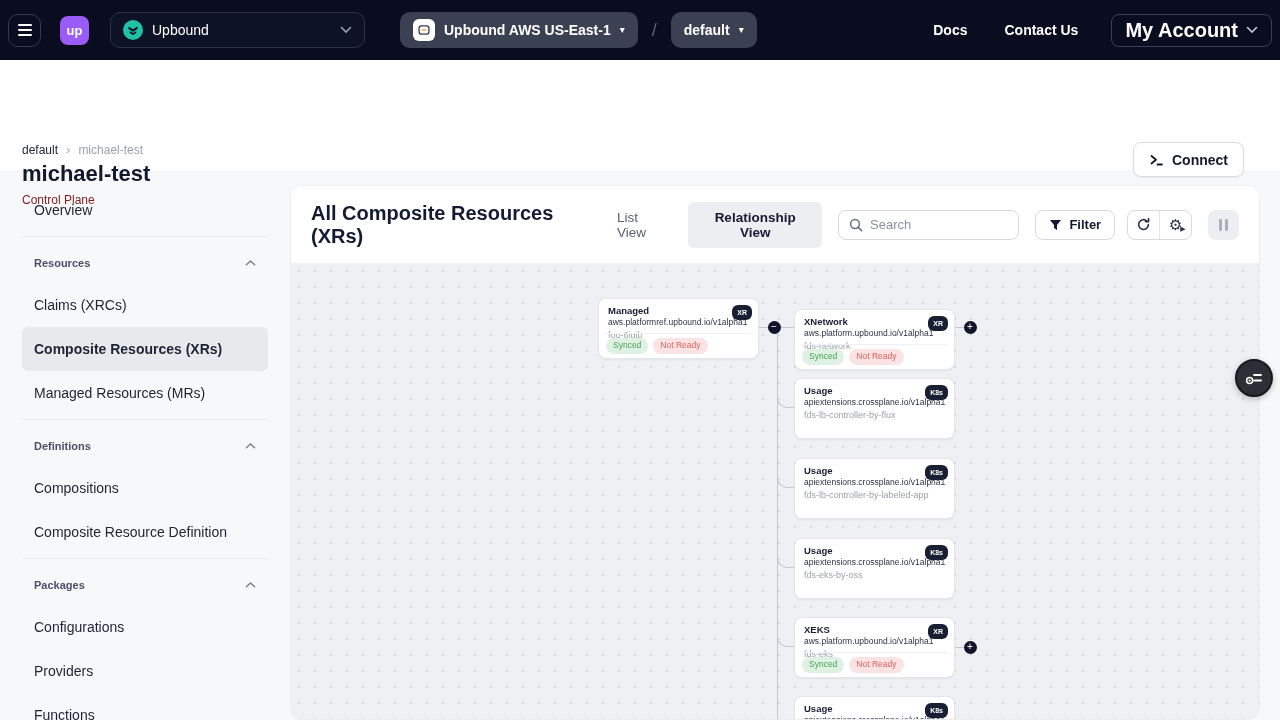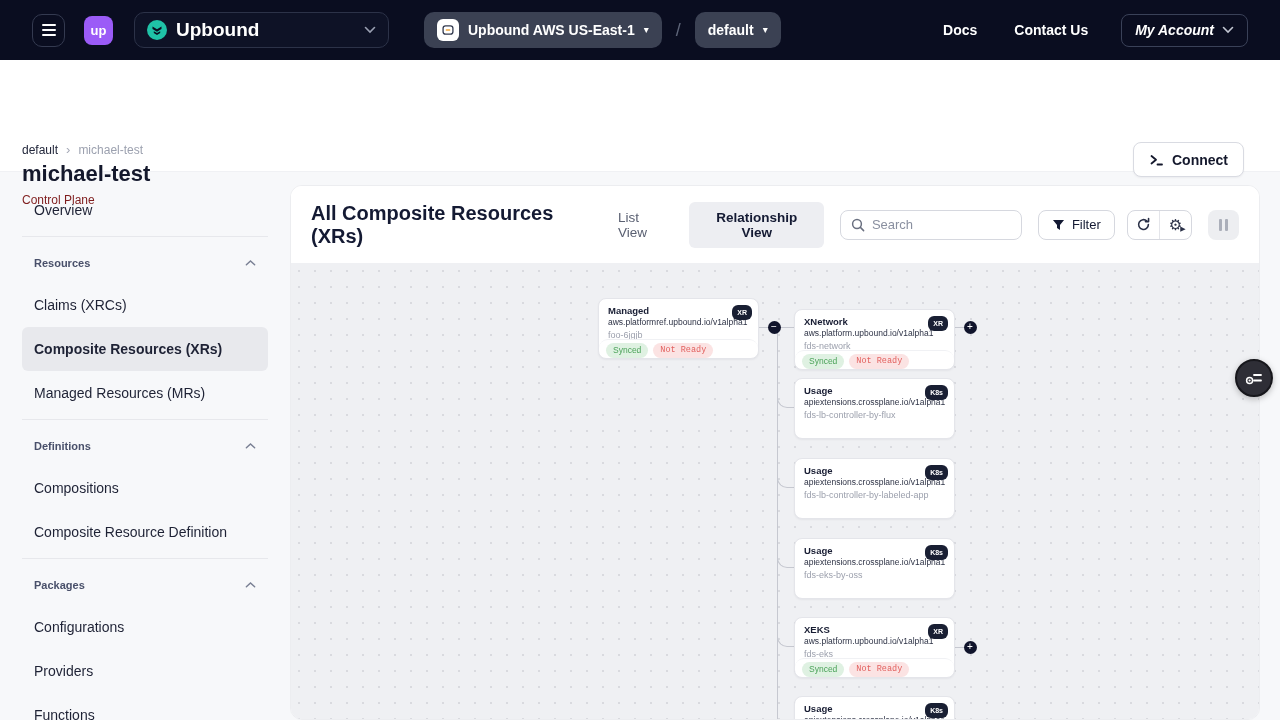--- a/index.html
+++ b/index.html
@@ -8,7 +8,7 @@
 
   
   .navbar { position:absolute; top:0; left:0; width:1280px; height:60px;
-            background:#0A0D20; display:flex; align-items:center; padding:0 32px; }
+            background:#0A0D20; display:flex; align-items:center; padding:0 8px; }
   .hamburger { width:33px; height:33px; border:1.5px solid #343A50; border-radius:10px;
                display:flex; flex-direction:column; justify-content:center; align-items:center;
                gap:3px; cursor:pointer; background:transparent; }

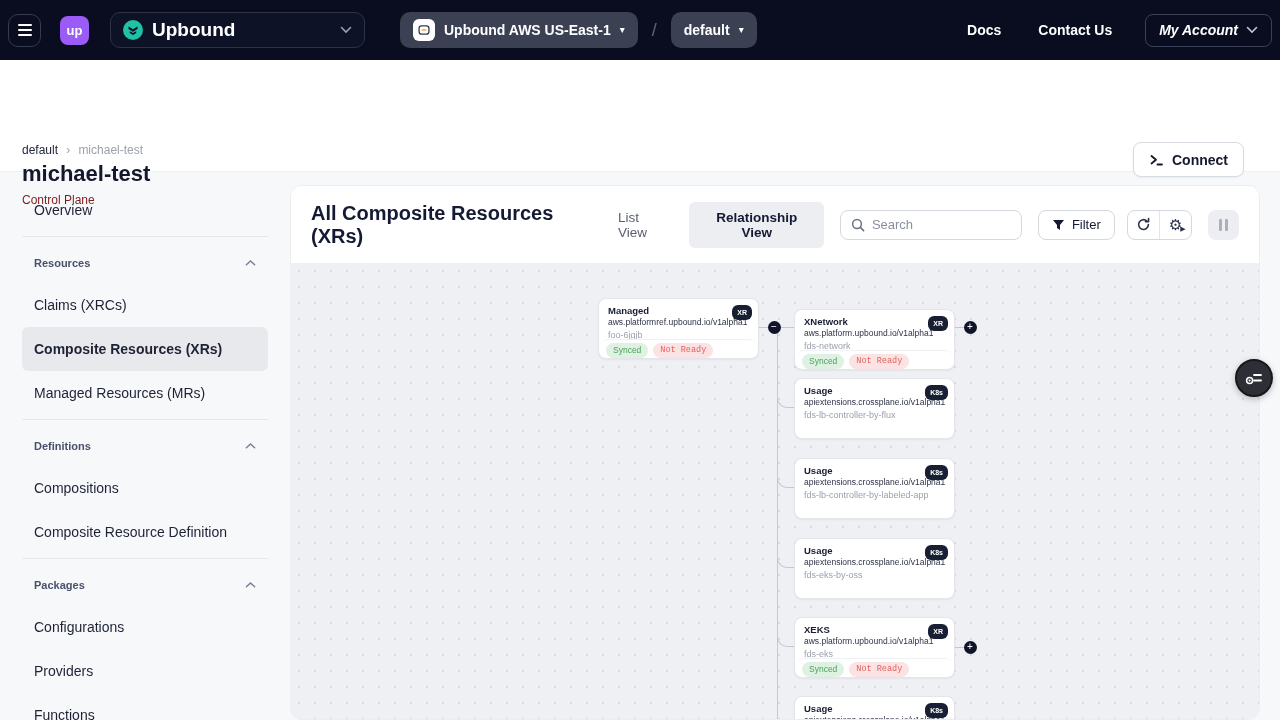--- a/index.html
+++ b/index.html
@@ -18,7 +18,7 @@
              justify-content:center; letter-spacing:0; }
   .org-pill { margin-left:21px; width:255px; height:36px; border:1px solid #2C3248; border-radius:10px;
               display:flex; align-items:center; padding:0 12px; gap:9px; color:#FFF; background:#0E1226; }
-  .org-pill .lbl { font-size:19px; font-weight:bold; flex:1; }
+  .org-pill .lbl { font-size:14px; font-weight:normal; flex:1; }
   .gray-pill { height:36px; background:#3B4153; border-radius:10px; display:flex; align-items:center;
                padding:0 13px; gap:9px; color:#FFF; }
   .gray-pill .lbl { font-size:14px; font-weight:bold; }

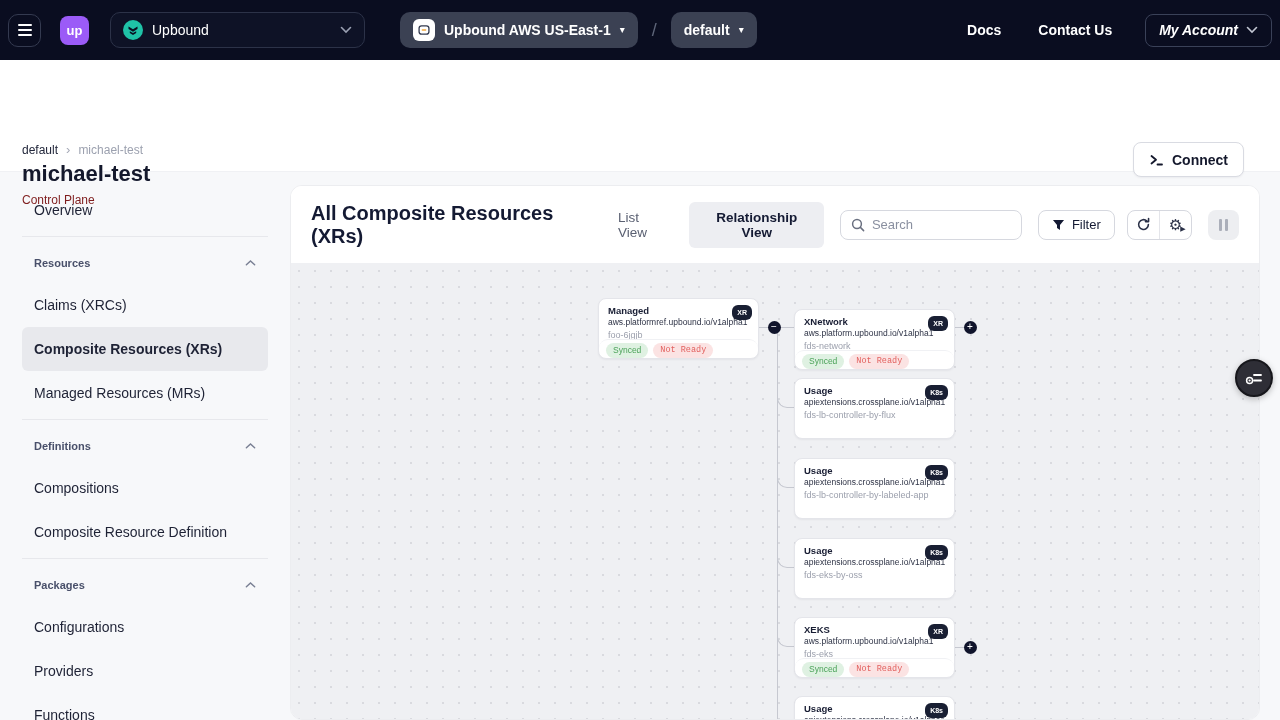--- a/index.html
+++ b/index.html
@@ -32,7 +32,7 @@
   .nav-link + .nav-link { margin-left:37px; }
   .account-pill { margin-left:33px; height:33px; border:1px solid #3A4158; border-radius:8px;
                   display:flex; align-items:center; gap:8px; padding:0 13px; color:#FFF; cursor:pointer; }
-  .account-pill .lbl { font-size:14px; font-weight:bold;font-style:italic; }
+  .account-pill .lbl { font-size:20px; font-weight:bold; }
 
   
   .page-header { position:absolute; top:60px; left:0; width:1280px; height:112px; background:#FFF;

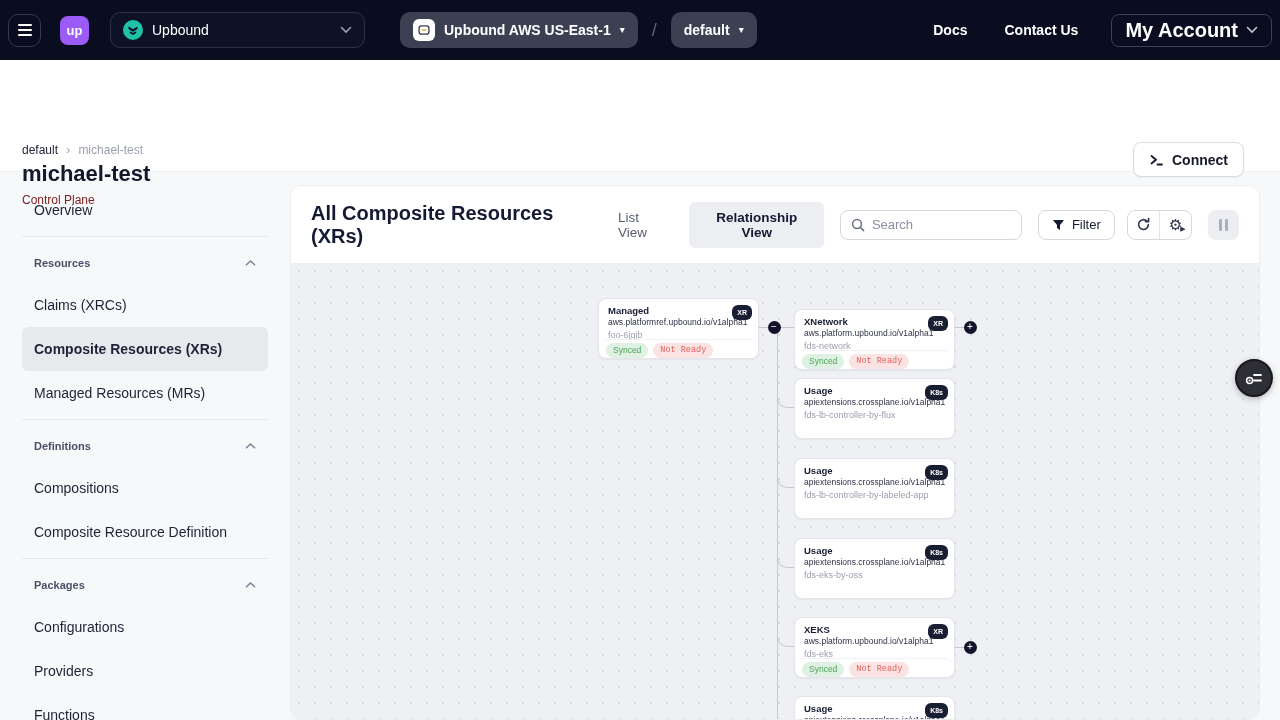--- a/index.html
+++ b/index.html
@@ -74,7 +74,7 @@
   .search-box input::placeholder { color:#8A90A0; }
   .filter-btn { margin-left:8px; height:30px; border:1px solid #D6D8DF; border-radius:8px; background:#FFF;
                 display:flex; align-items:center; gap:7px; padding:0 13px; cursor:pointer; }
-  .filter-btn .lbl { font-size:13px; font-weight:normal; color:#141A33; }
+  .filter-btn .lbl { font-size:13px; font-weight:bold; color:#141A33; }
   .icon-group { margin-left:4px; height:30px; border:1px solid #D6D8DF; border-radius:8px; display:flex;
                 overflow:hidden; background:#FFF; }
   .icon-cell { width:32px; display:flex; align-items:center; justify-content:center; cursor:pointer;

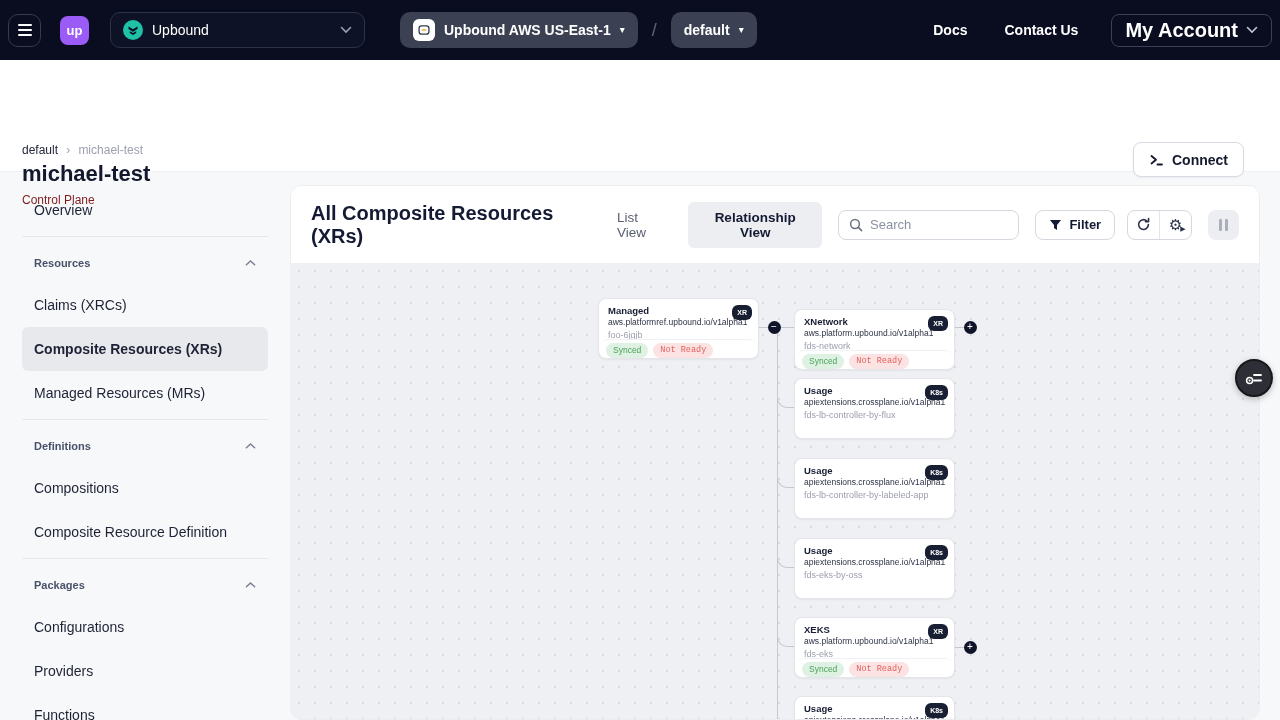--- a/index.html
+++ b/index.html
@@ -104,8 +104,8 @@
   .node-name { font-size:9px; color:#9CA0AD; margin-top:2px; line-height:1.3; }
   .node-badge { position:absolute; top:6px; right:6px; background:#191F33; color:#FFF; font-size:7px;
                 font-weight:bold; padding:4px 5px; border-radius:6px; line-height:1; }
-  .node-status { position:absolute; left:0; right:0; bottom:0; height:19px; border-top:1px solid #F0F1F4;
-                 display:flex; align-items:flex-end; gap:5px; padding:0 7px;border-radius:9px; }
+  .node-status { position:absolute; left:0; right:0; bottom:0; height:25px; border-top:1px solid #F0F1F4;
+                 display:flex; align-items:center; gap:5px; padding:0 7px;border-radius:9px; }
   .pill { font-size:8.5px; padding:2px 7px; border-radius:9px; line-height:1.3; }
   .pill-synced { background:#DFF1E2; color:#4CA35A; }
   .pill-notready { background:#FBE3E3; color:#E2605E;font-family:Liberation Mono, monospace; }

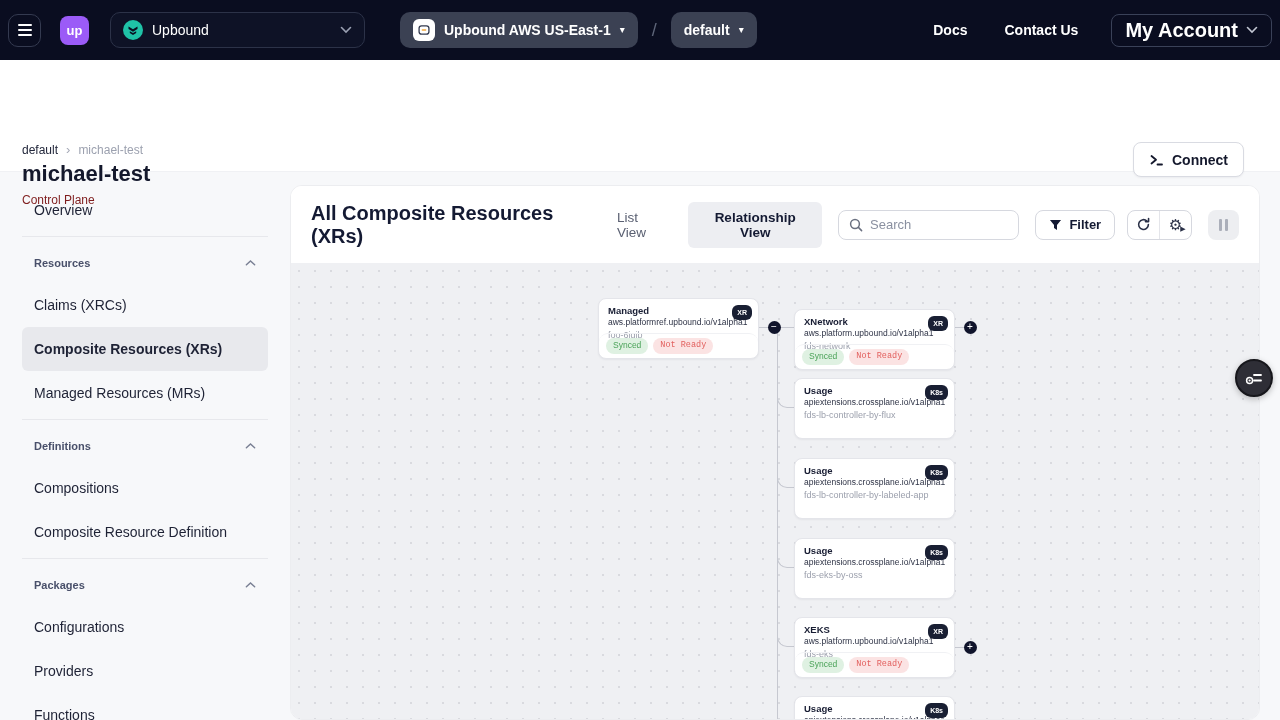--- a/index.html
+++ b/index.html
@@ -108,7 +108,7 @@
                  display:flex; align-items:center; gap:5px; padding:0 7px;border-radius:9px; }
   .pill { font-size:8.5px; padding:2px 7px; border-radius:9px; line-height:1.3; }
   .pill-synced { background:#DFF1E2; color:#4CA35A; }
-  .pill-notready { background:#FBE3E3; color:#E2605E;font-family:Liberation Mono, monospace; }
+  .pill-notready { background:#FBE3E3; color:#E2605E; }
 
   .legend-fab { position:absolute; left:1235px; top:359px; width:38px; height:38px; border-radius:50%;
                 background:#2E2E36; border:2px solid #17171C; display:flex; align-items:center;

